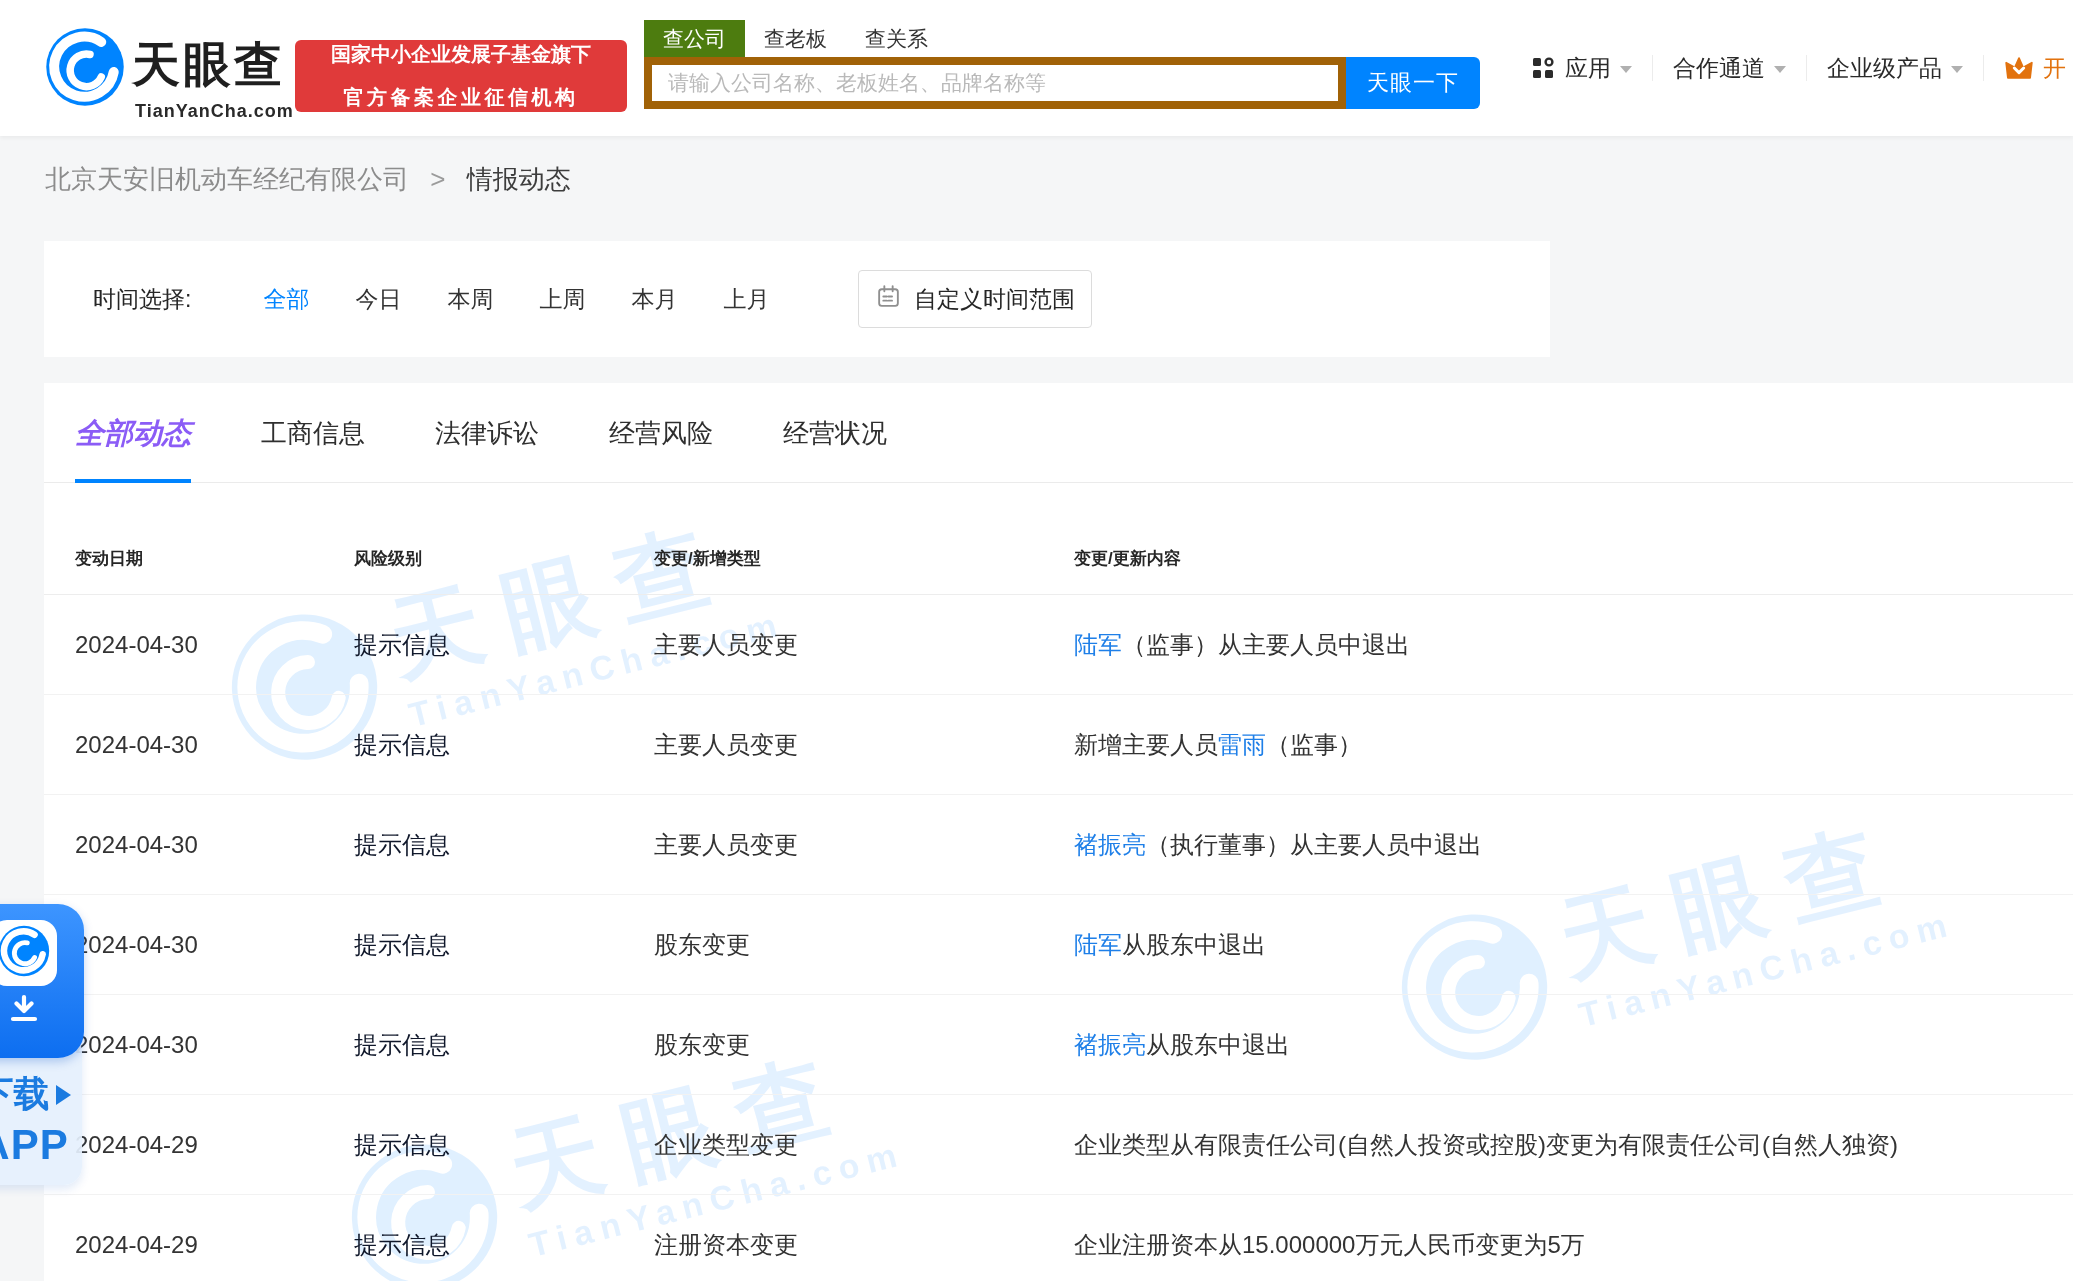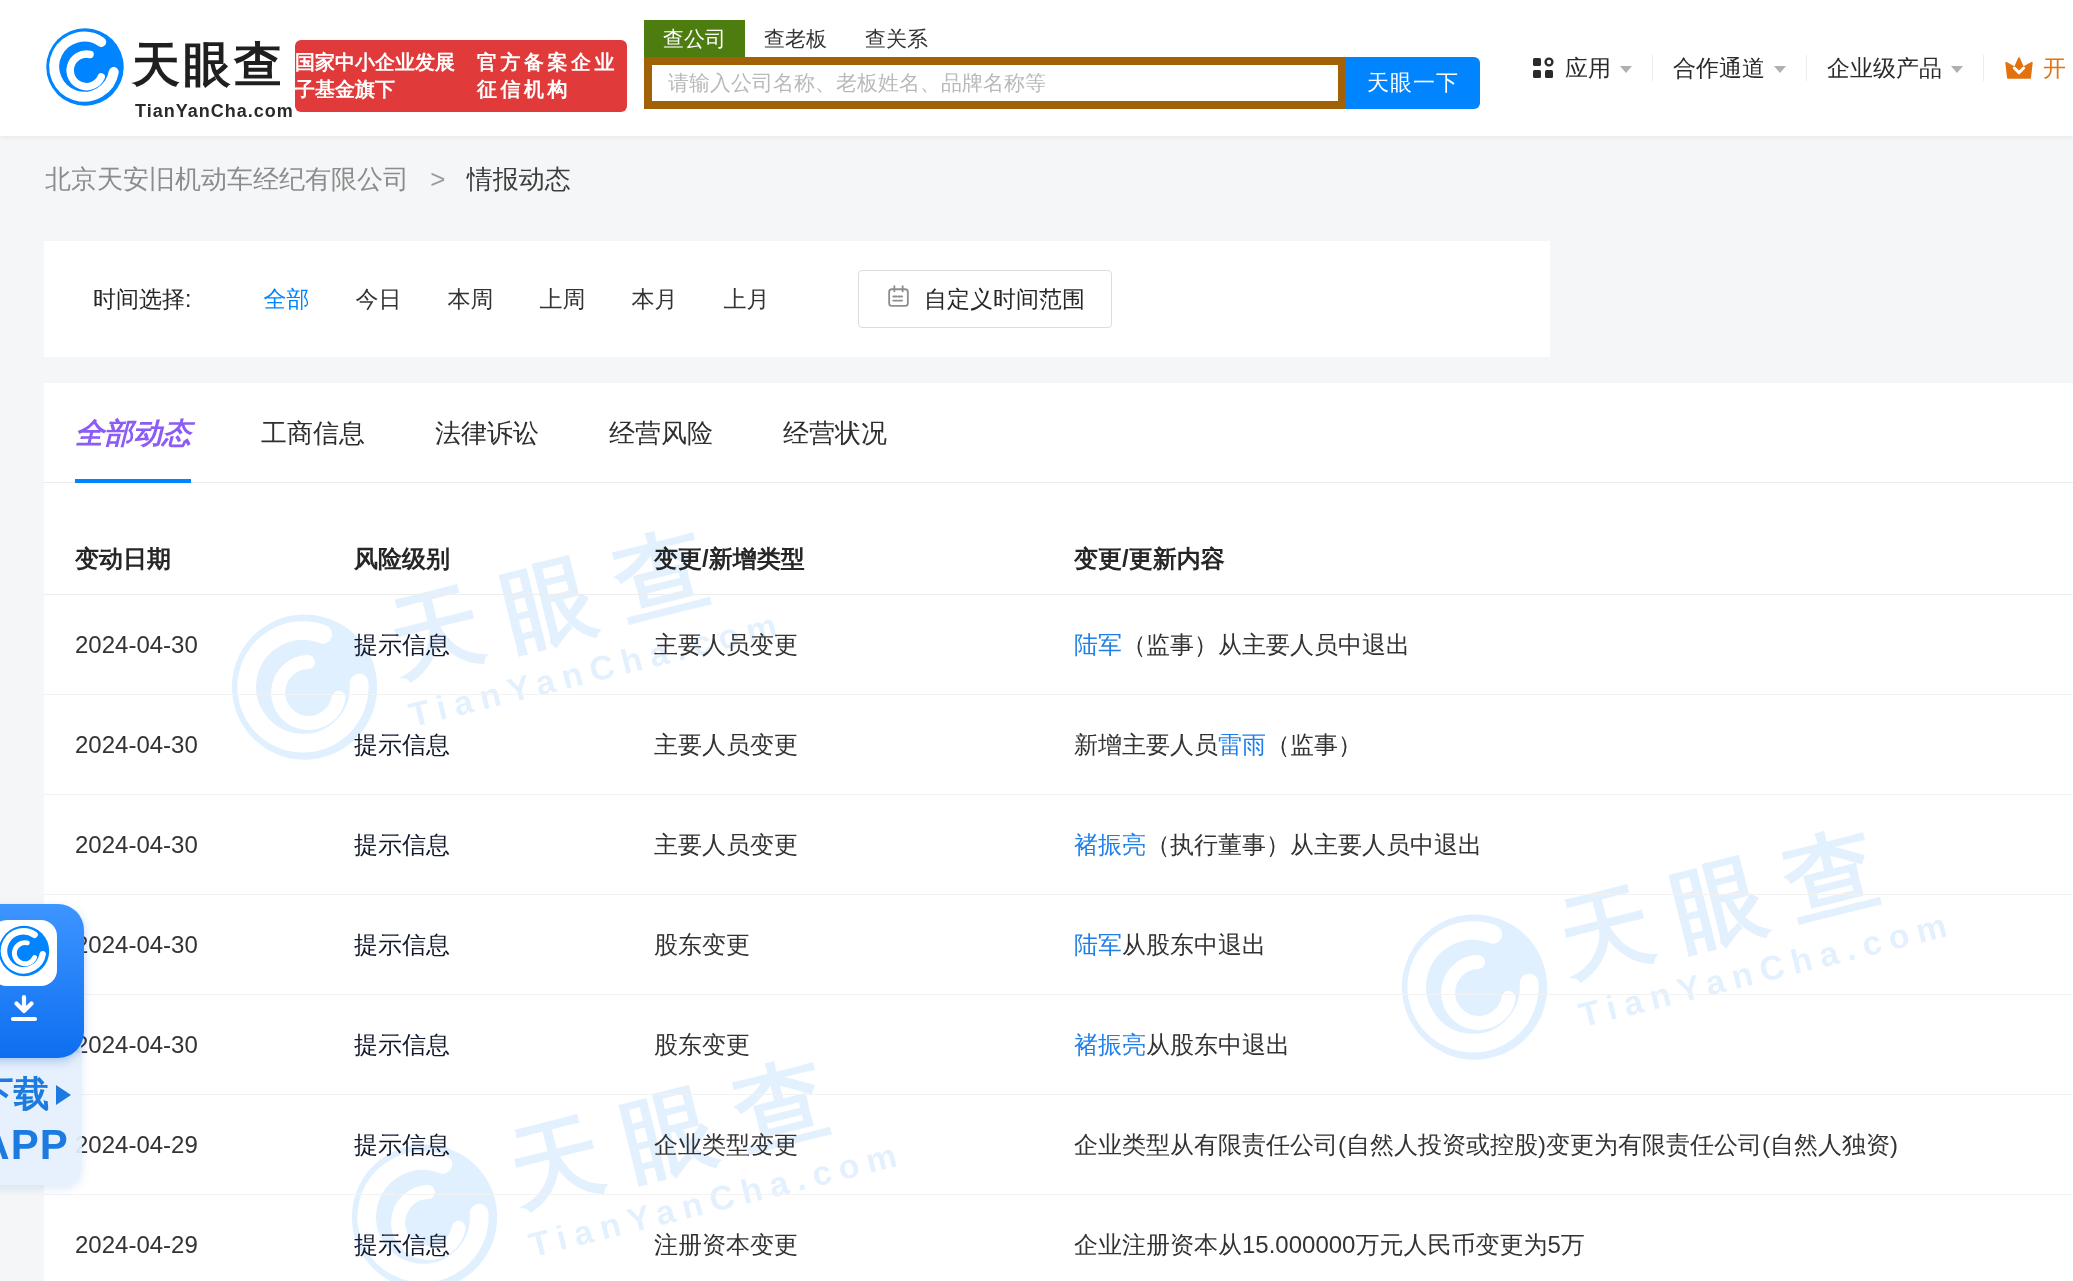--- a/index.html
+++ b/index.html
@@ -19,7 +19,7 @@
   .brand-domain { position:absolute; left:135px; top:101px; font-size:18px; font-weight:700;
                   color:#2A2A2A; letter-spacing:1px; }
   .cert-badge { position:absolute; left:295px; top:40px; width:332px; height:72px;
-                border-radius:6px; display:flex; flex-direction:row; justify-content:center;
+                border-radius:6px; display:flex; flex-direction:column; justify-content:center;
                 align-items:center; gap:16px; }
   .cert-badge .l1 { color:#fff; font-size:20px; font-weight:600; }
   .cert-badge .l2 { color:#fff; font-size:20px; font-weight:600; letter-spacing:3.5px; }

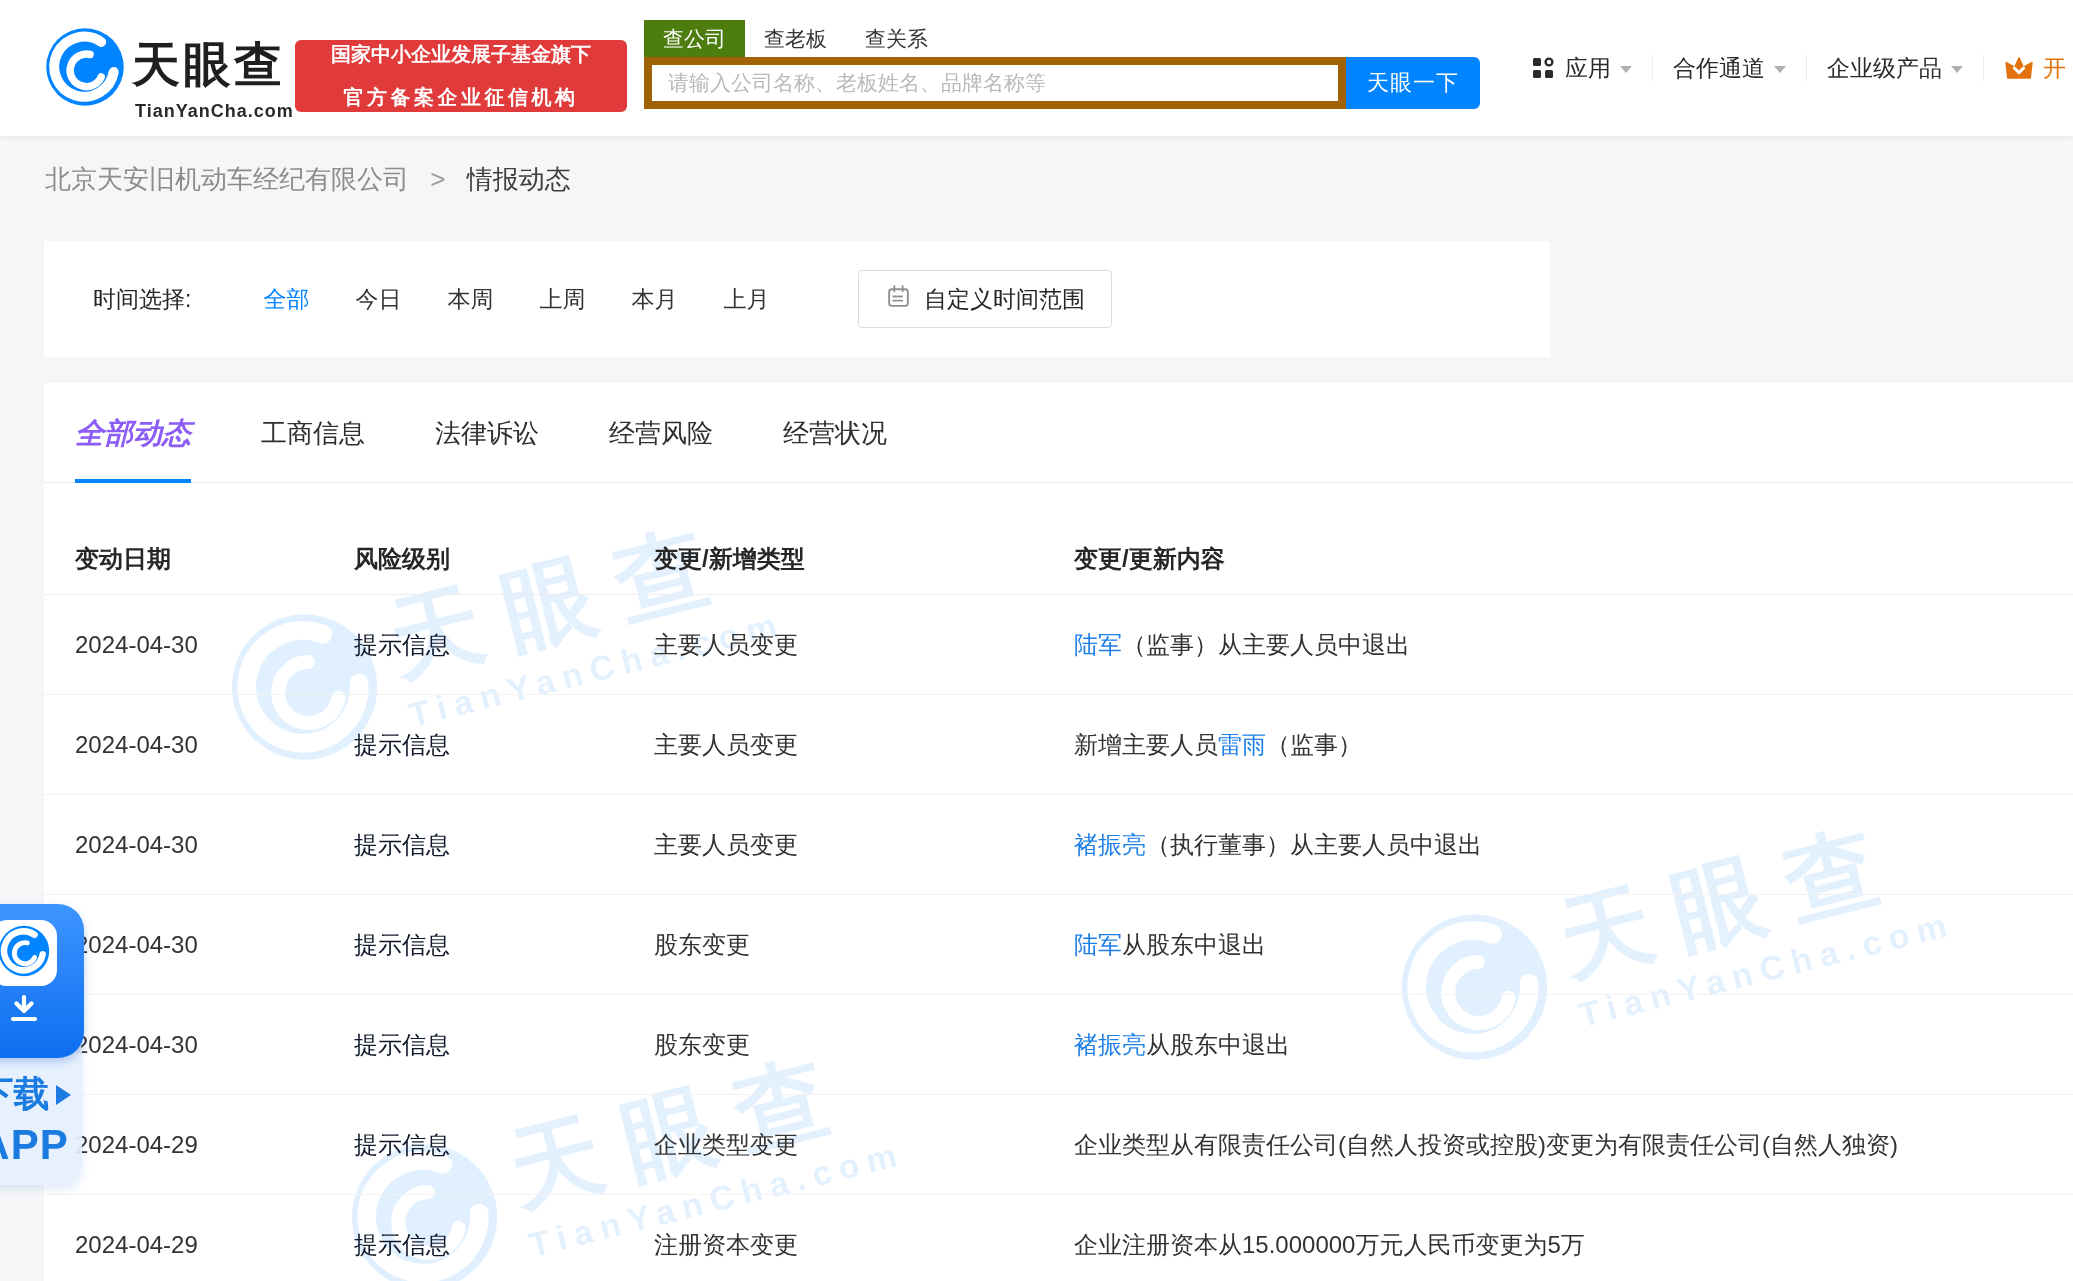--- a/index.html
+++ b/index.html
@@ -55,7 +55,7 @@
   .tf-options { display:flex; gap:46px; margin-left:72px; }
   .tf-opt { font-size:23px; color:#333; cursor:pointer; }
   .tf-opt.active { color:#0084FF;text-align:center; }
-  .custom-btn { position:absolute; left:814px; top:29px; height:58px; padding:0 26px;
+  .custom-btn { position:absolute; left:814px; top:29px; height:58px; padding:0 16px;
       border:1px solid #DCDCDC; border-radius:4px; background:#fff; display:flex;
       align-items:center; gap:12px; font-size:23px; color:#262626; cursor:pointer; font-family:inherit; }
   

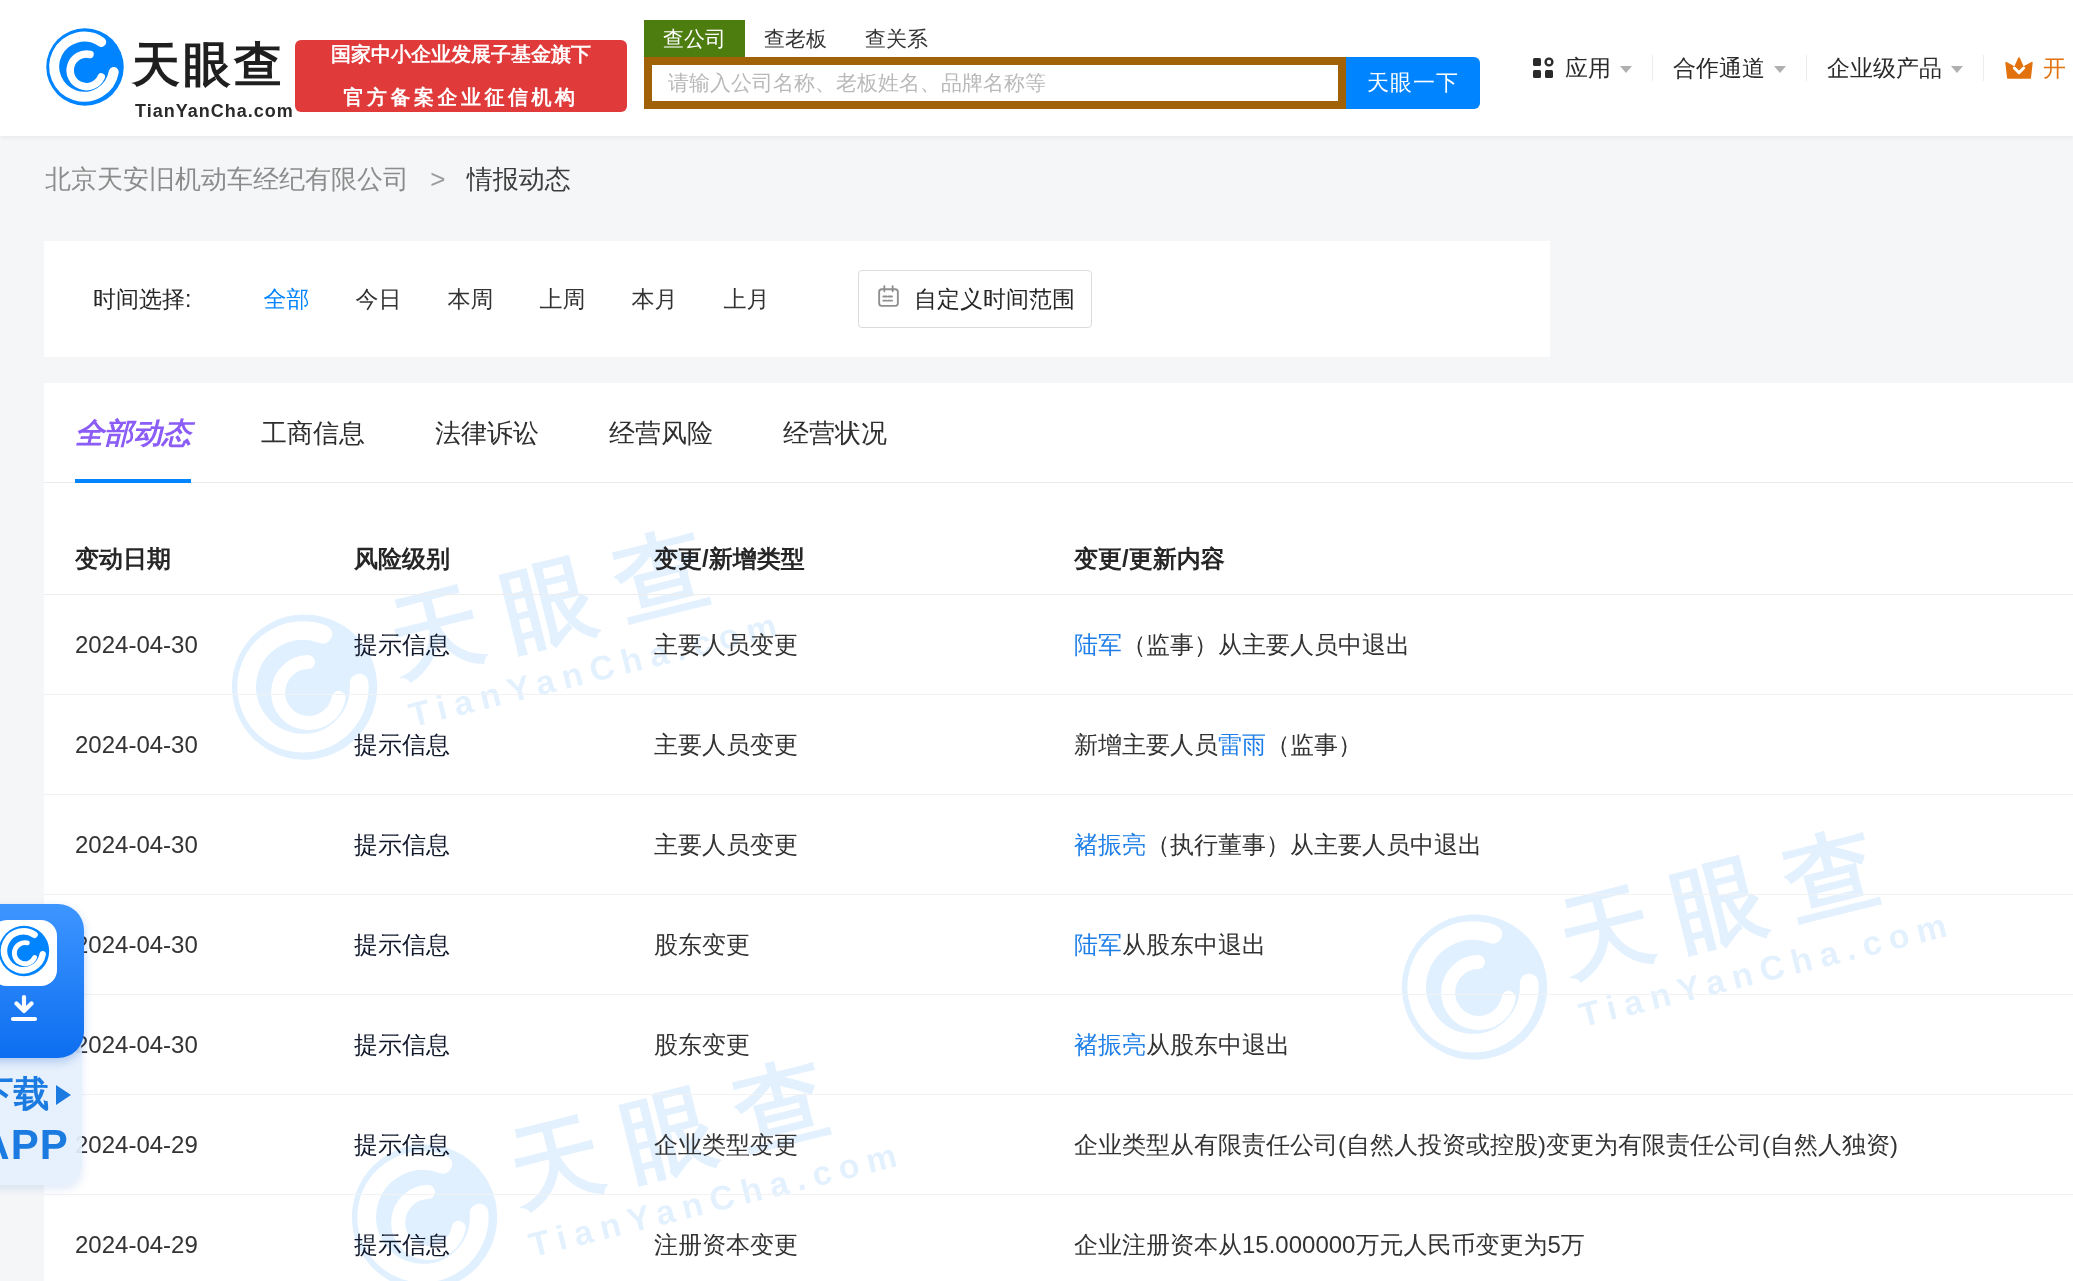--- a/index.html
+++ b/index.html
@@ -70,7 +70,7 @@
       font-size:24px; color:#666; cursor:pointer; }
   .thead { display:flex; align-items:center; height:112px; border-bottom:1px solid #EDEDED;
       position:relative; z-index:2; }
-  .th { font-size:24px; font-weight:700; color:#262626;margin-top:40px; }
+  .th { font-size:17px; font-weight:700; color:#262626;margin-top:40px; }
   .trow { display:flex; align-items:center; height:100px; border-bottom:1px solid #F2F2F2;
       position:relative; z-index:2; }
   .c1 { width:310px; padding-left:31px; }

